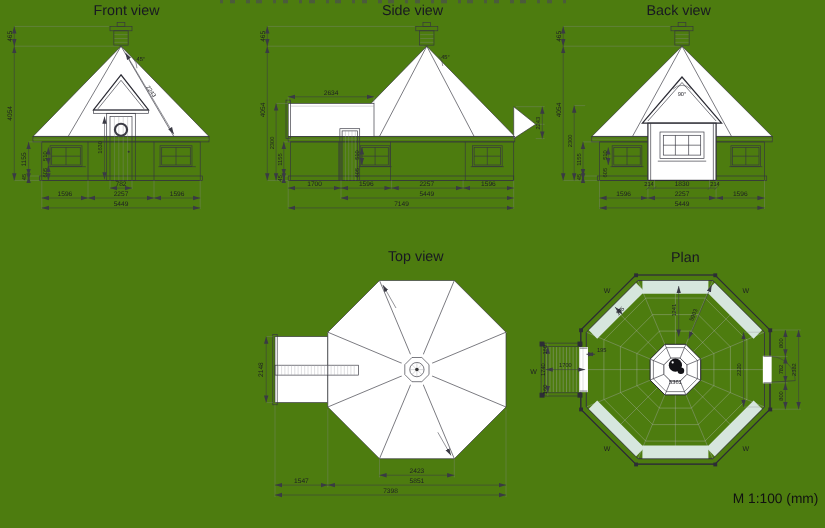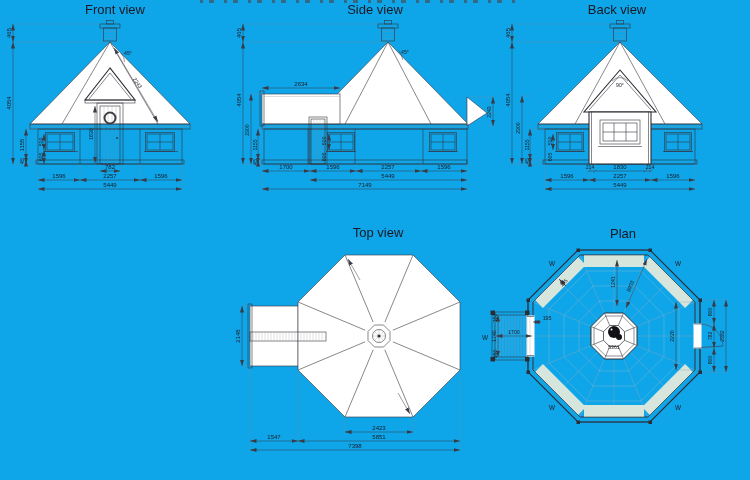--- a/index.html
+++ b/index.html
@@ -3,7 +3,7 @@
 <meta charset="utf-8">
 <style>
   html,body{margin:0;padding:0;background:#fff;}
-  #canvas{position:relative;width:750px;height:480px;background:#0ea5e9;overflow:hidden;
+  #canvas{position:relative;width:750px;height:480px;background:#4d7c0f;overflow:hidden;
           font-family:"Liberation Sans",sans-serif;}
   .view{position:absolute;}
   svg text{font-family:"Liberation Sans",sans-serif;font-size:6px;fill:#1d1d24;text-anchor:middle;}

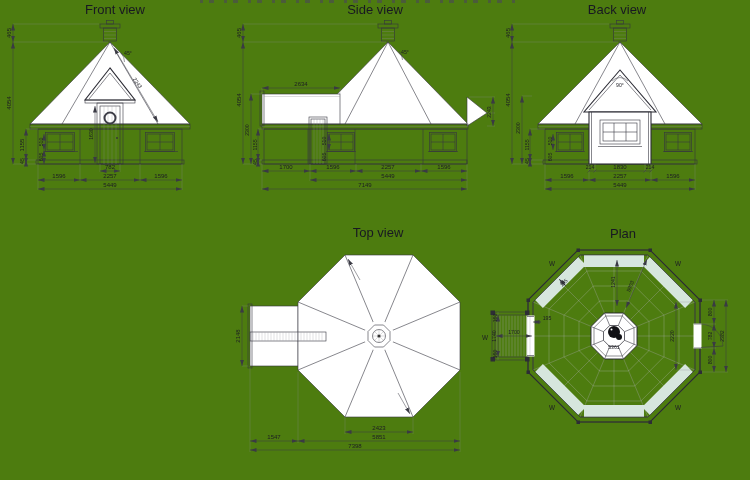--- a/index.html
+++ b/index.html
@@ -477,6 +477,7 @@
     </g>
   </svg>
 
+  <div id="scale-note">M 1:100 (mm)</div>
 
 </div>
 

